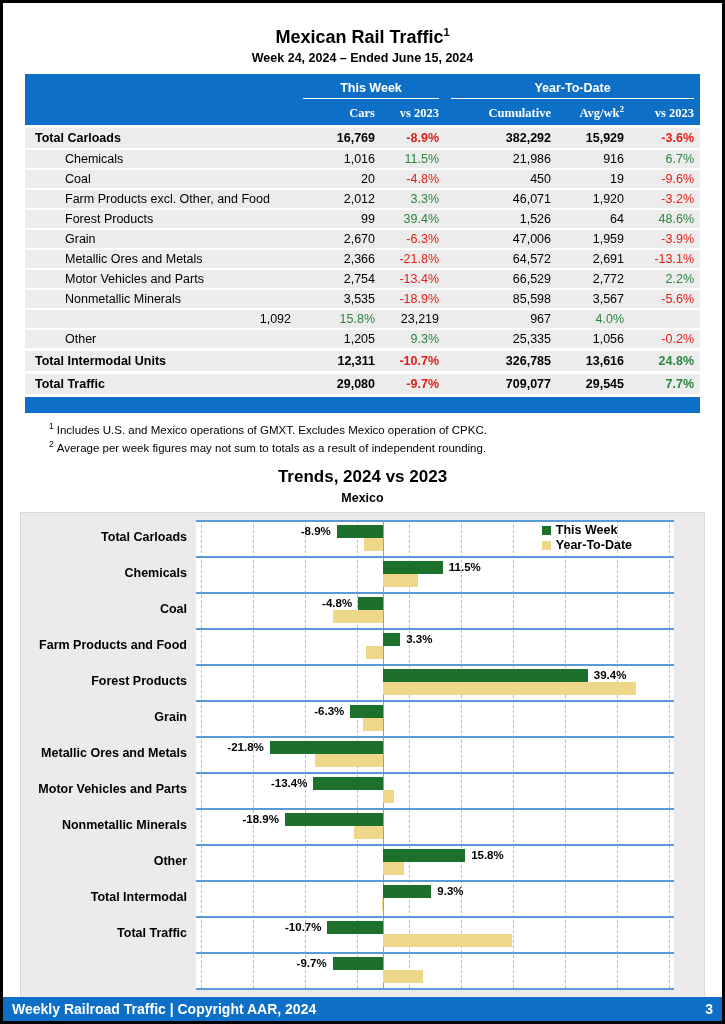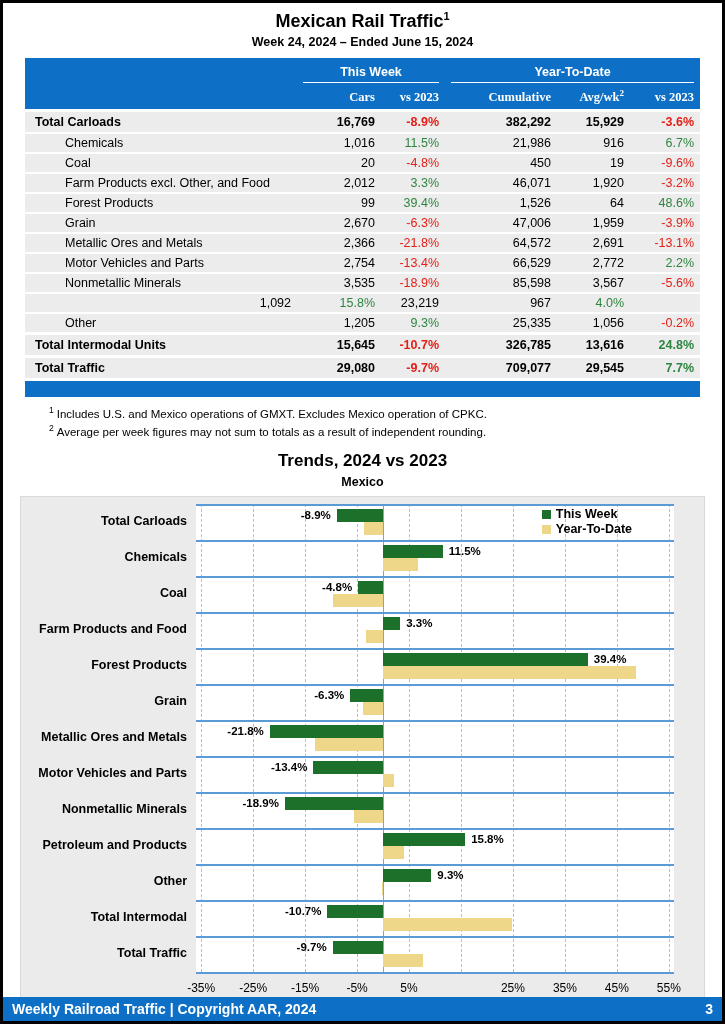--- a/index.html
+++ b/index.html
@@ -12,7 +12,7 @@
     overflow:hidden;
   }
   
-  .page-title { text-align:center; font-size:18px; font-weight:bold; margin-top:7px; color:#000; }
+  .page-title { text-align:center; font-size:18px; font-weight:bold; margin-top:23px; color:#000; }
   .page-title sup { font-size:11px; }
   .page-subtitle { text-align:center; font-size:12.5px; font-weight:bold; margin-top:3px; color:#000; }
 

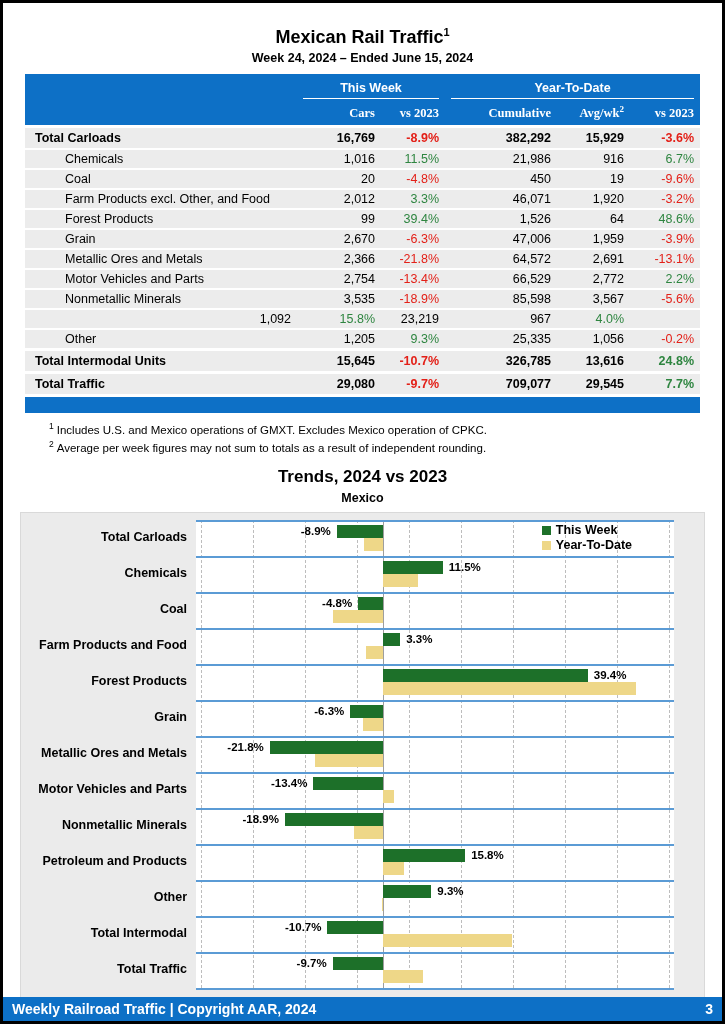--- a/index.html
+++ b/index.html
@@ -181,7 +181,7 @@
       </div>
       <div class="grid-row total">
         <div class="cell-label">Total Intermodal Units</div>
-        <div class="num">15,645</div>
+        <div class="num">12,311</div>
         <div class="num pct neg">-10.7%</div>
         <div class="num">326,785</div>
         <div class="num">13,616</div>

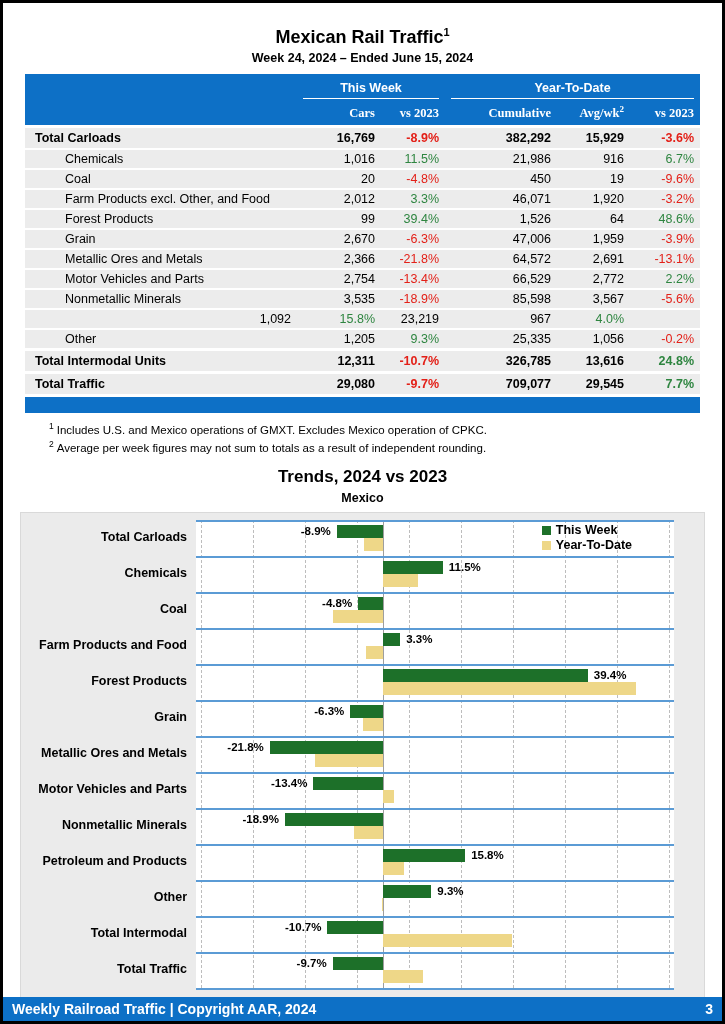--- a/index.html
+++ b/index.html
@@ -219,7 +219,6 @@
         <div class="cat-cell">Metallic Ores and Metals</div>
         <div class="cat-cell">Motor Vehicles and Parts</div>
         <div class="cat-cell">Nonmetallic Minerals</div>
-        <div class="cat-cell">Petroleum and Products</div>
         <div class="cat-cell">Other</div>
         <div class="cat-cell">Total Intermodal</div>
         <div class="cat-cell">Total Traffic</div>

